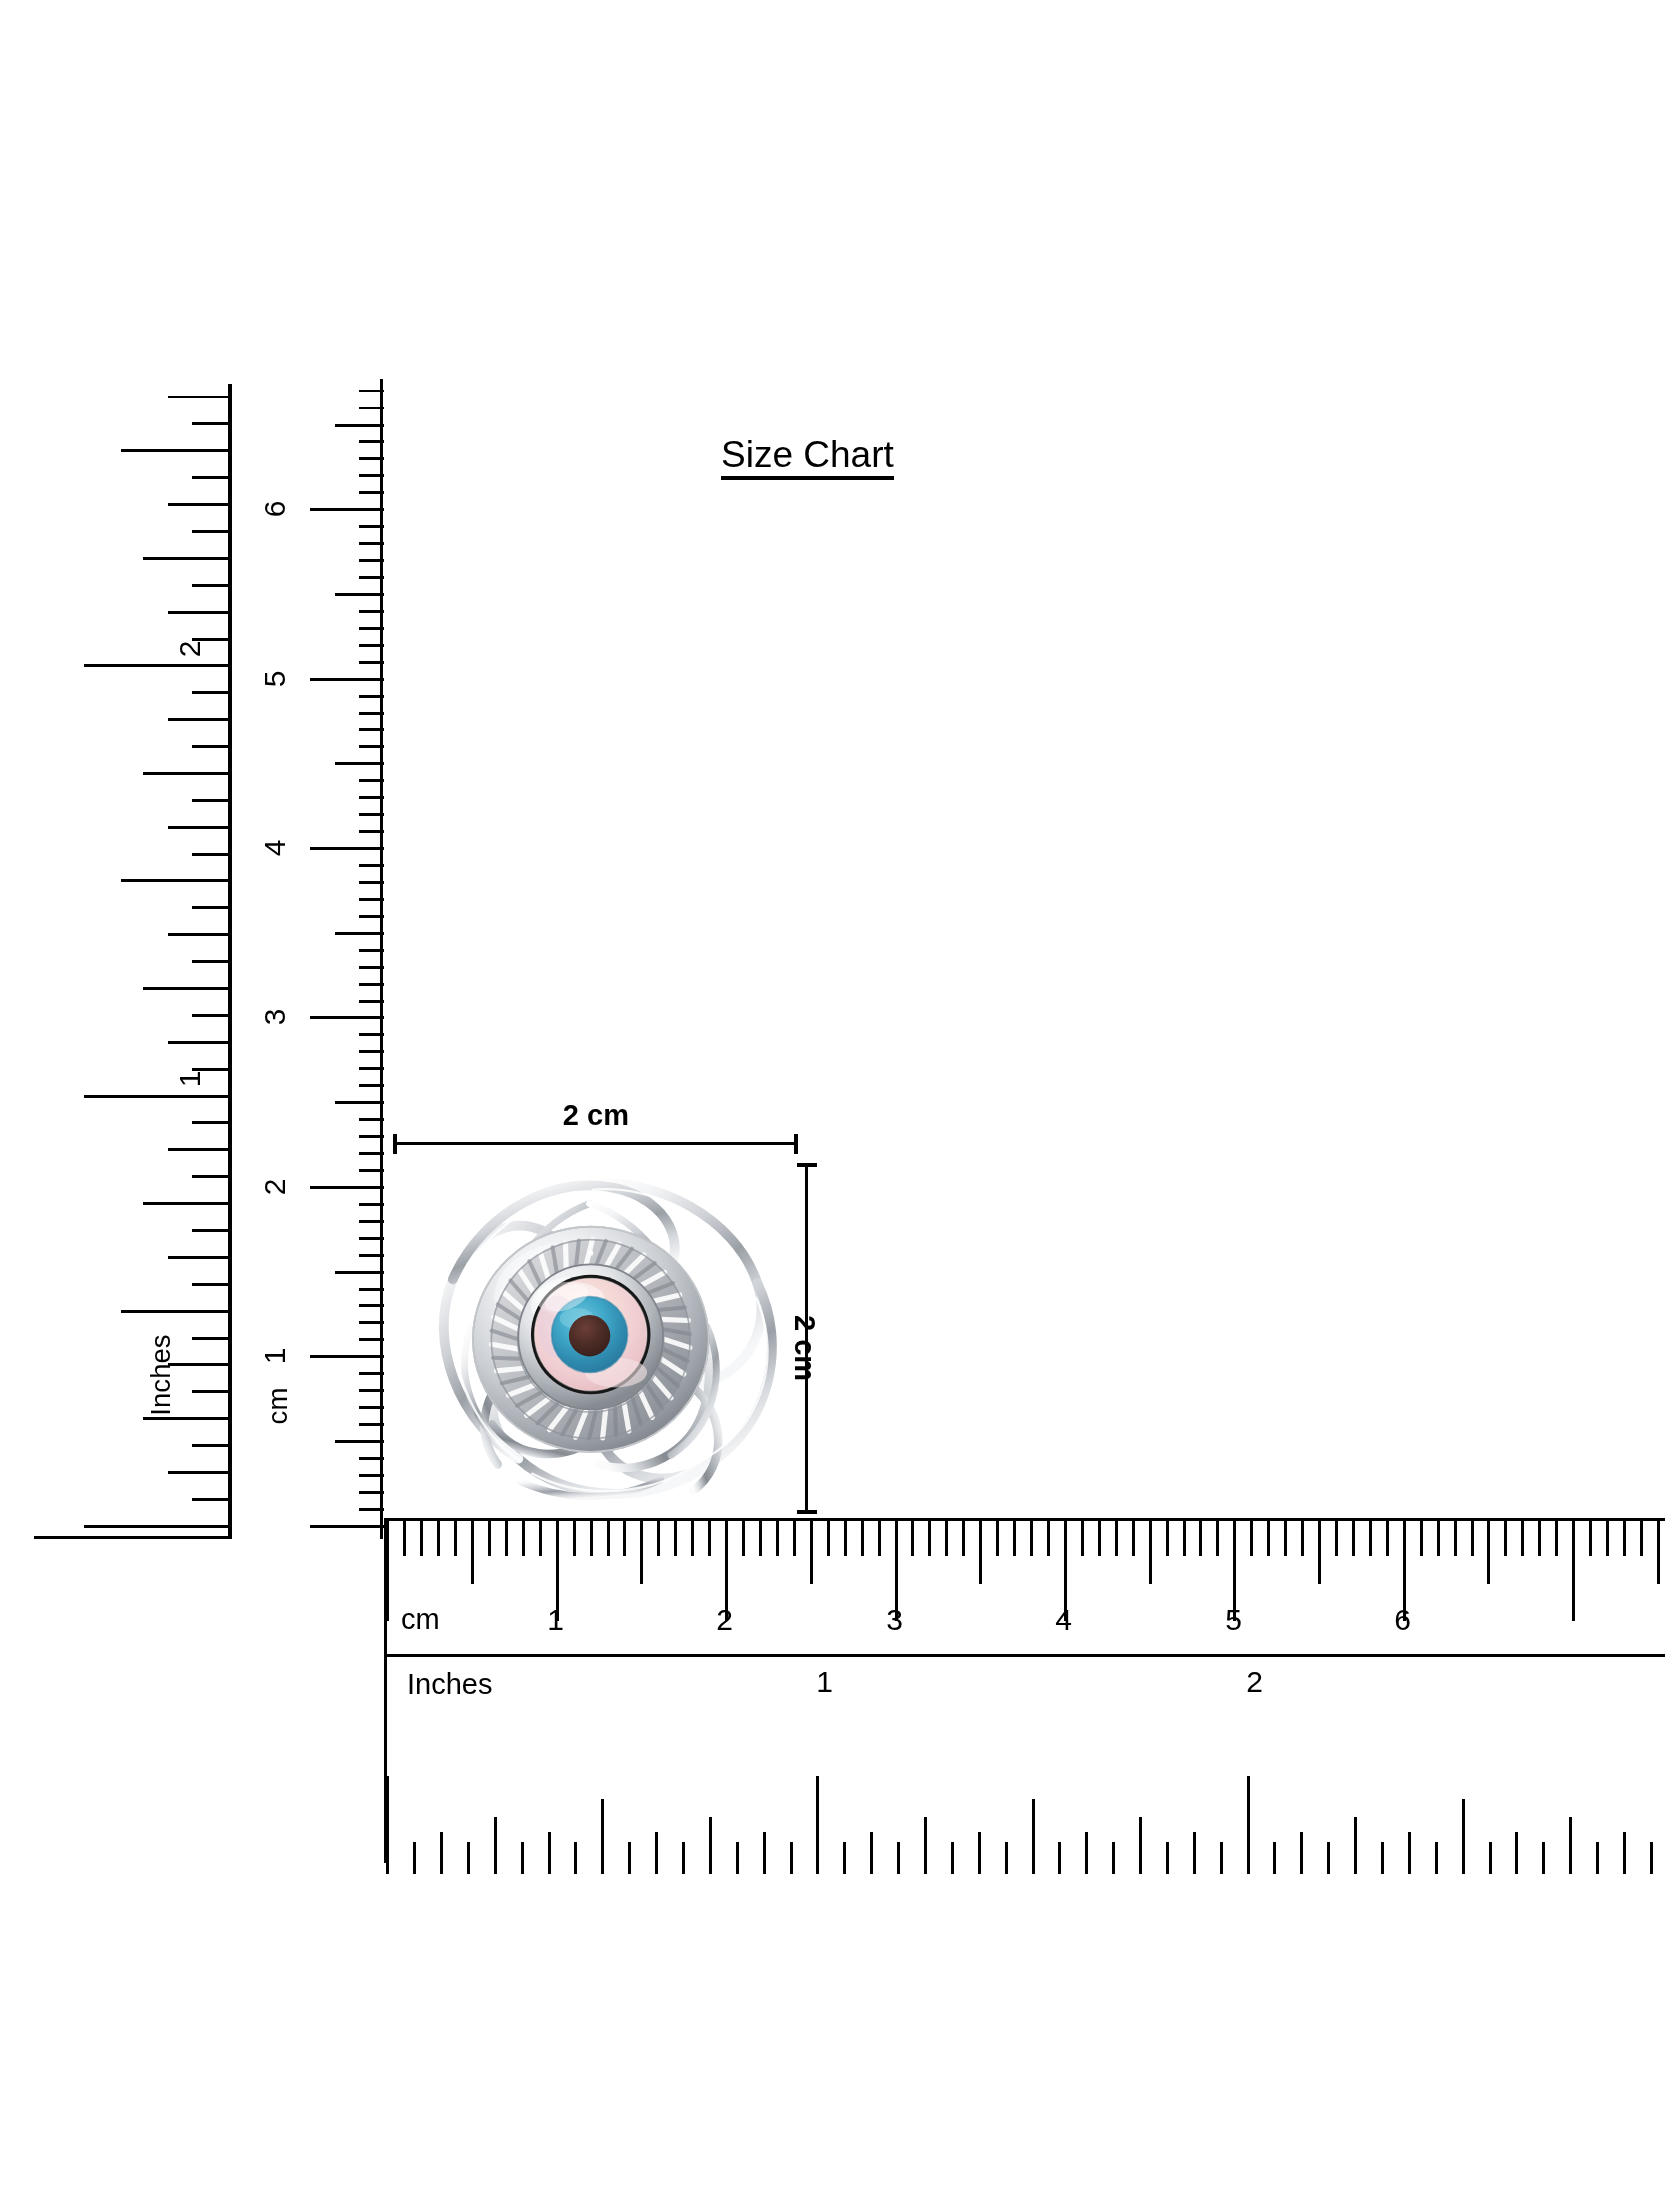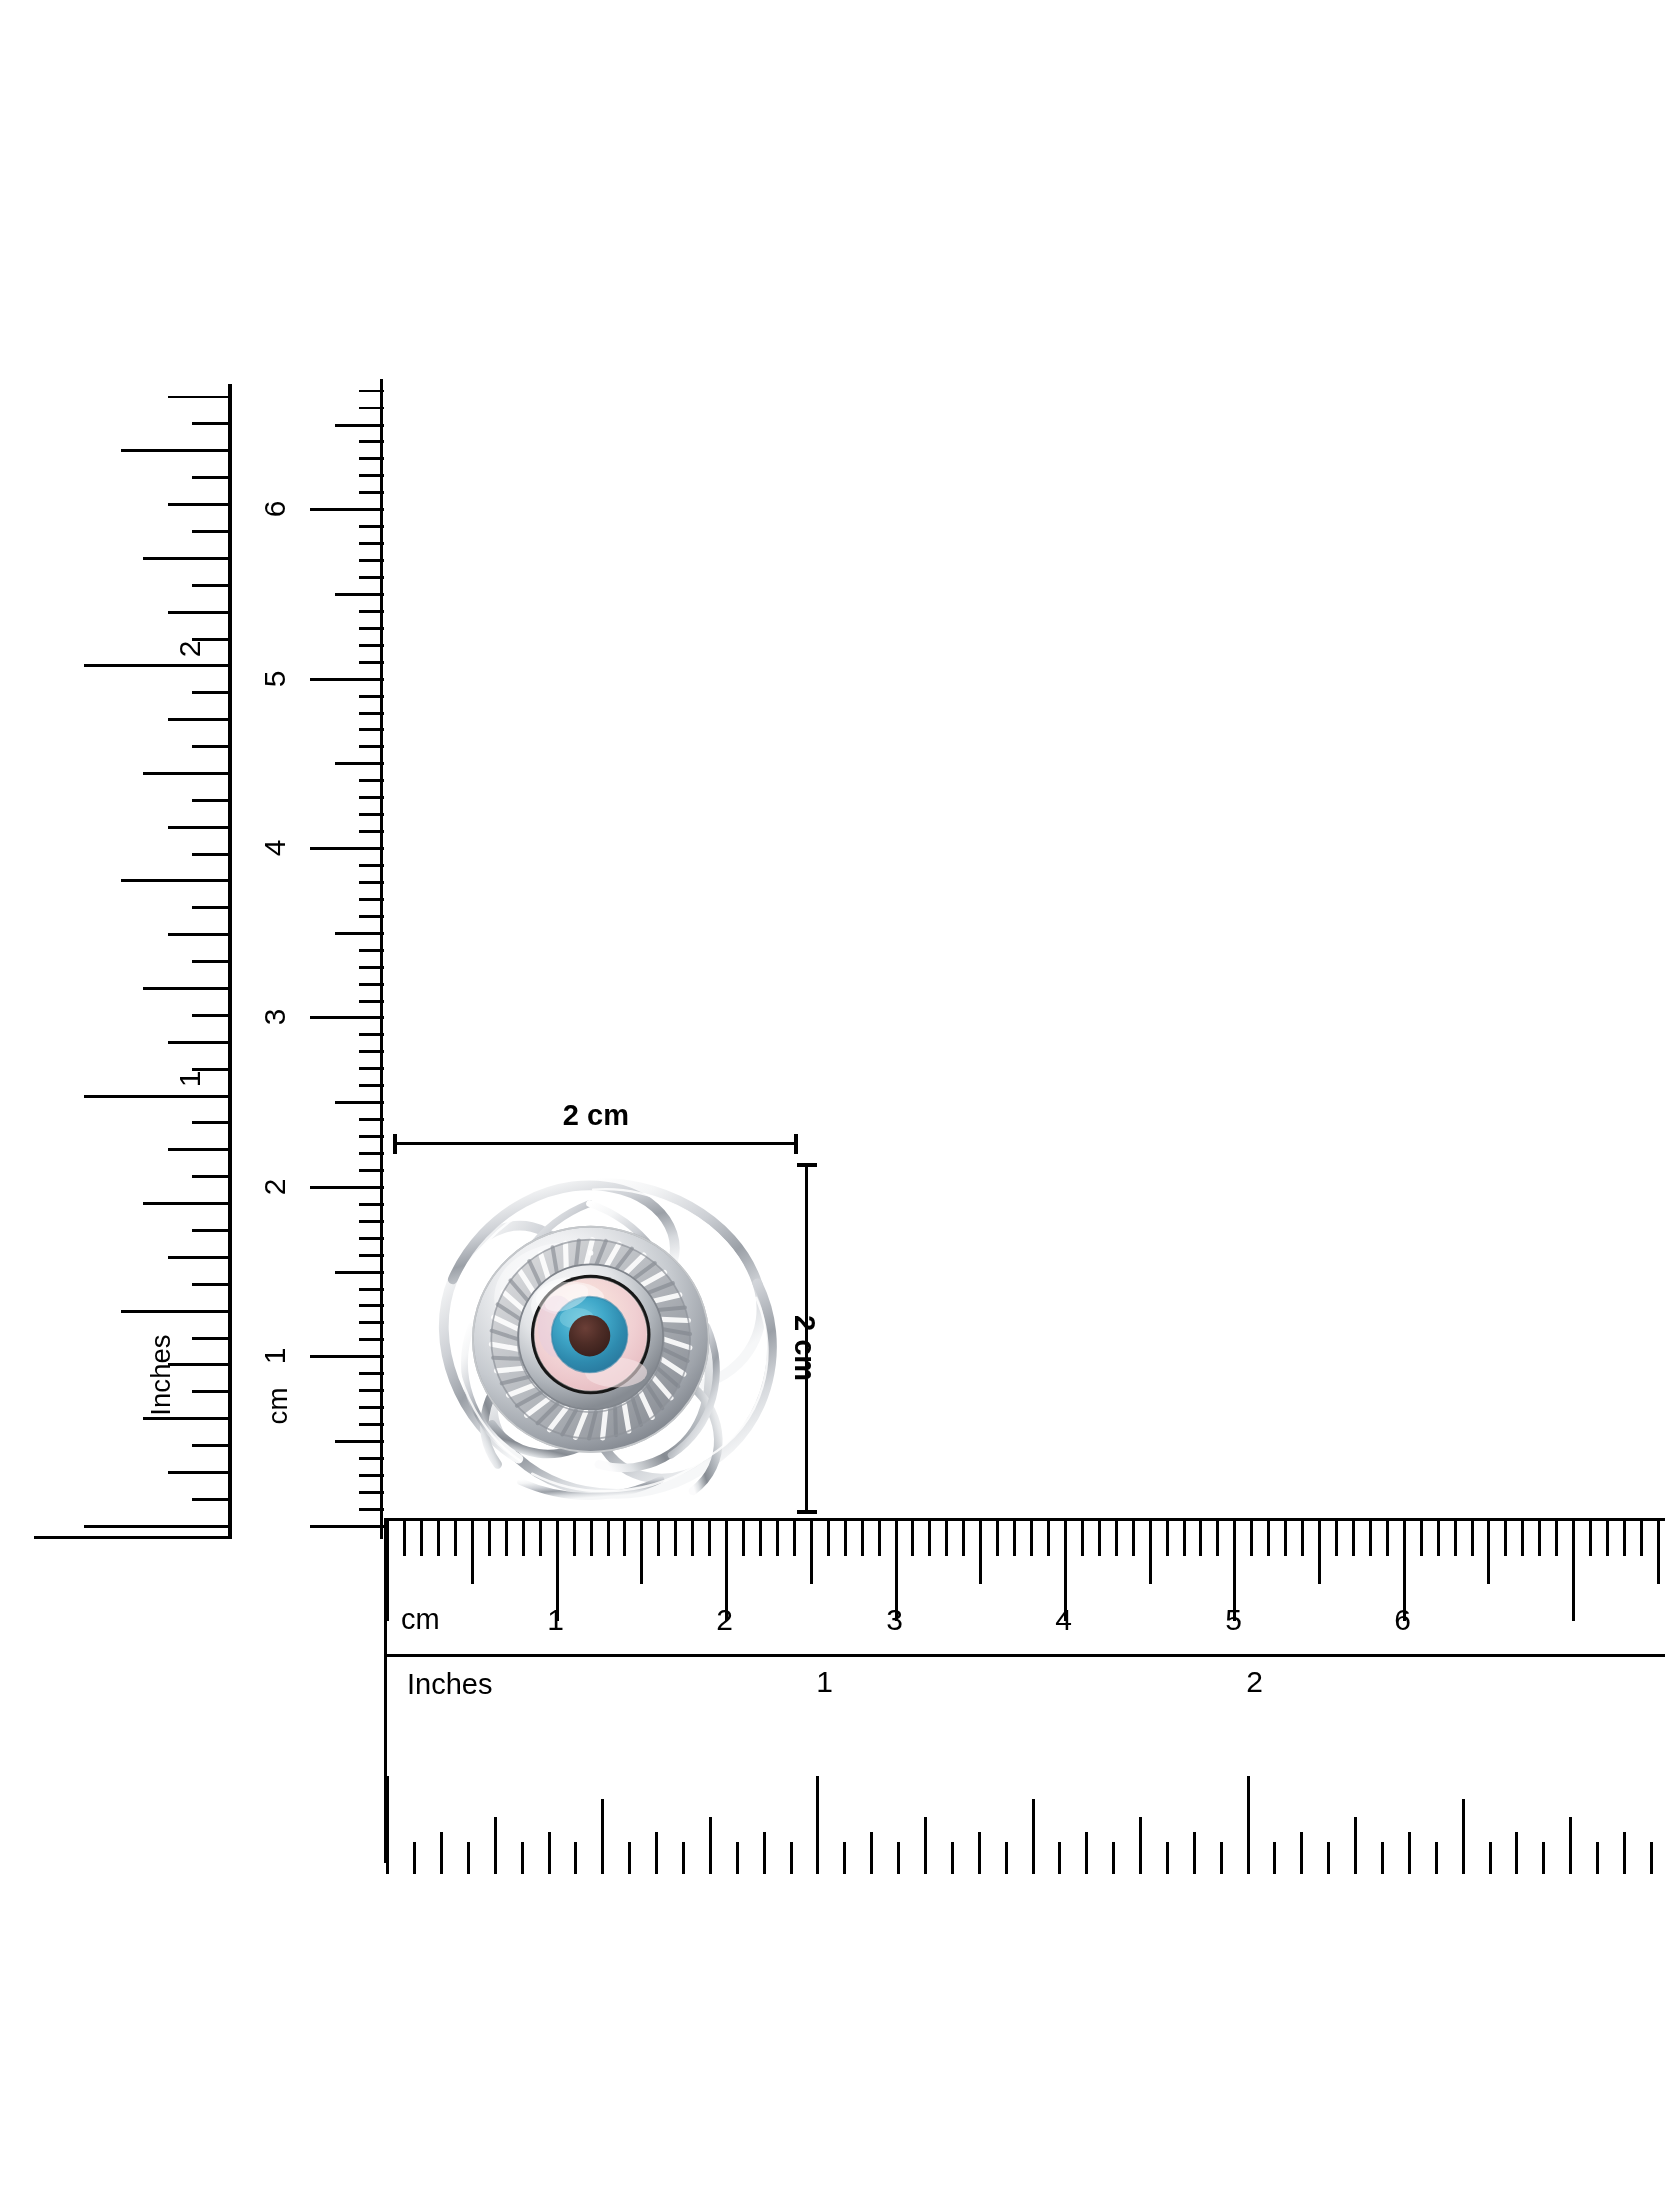--- a/index.html
+++ b/index.html
@@ -226,6 +226,9 @@
 
 <div id="page">
 
+  <div id="title-wrap">
+    <span id="title-text">Size Chart</span>
+  </div>
 
   <div id="vruler">
     <div class="spine"></div>

